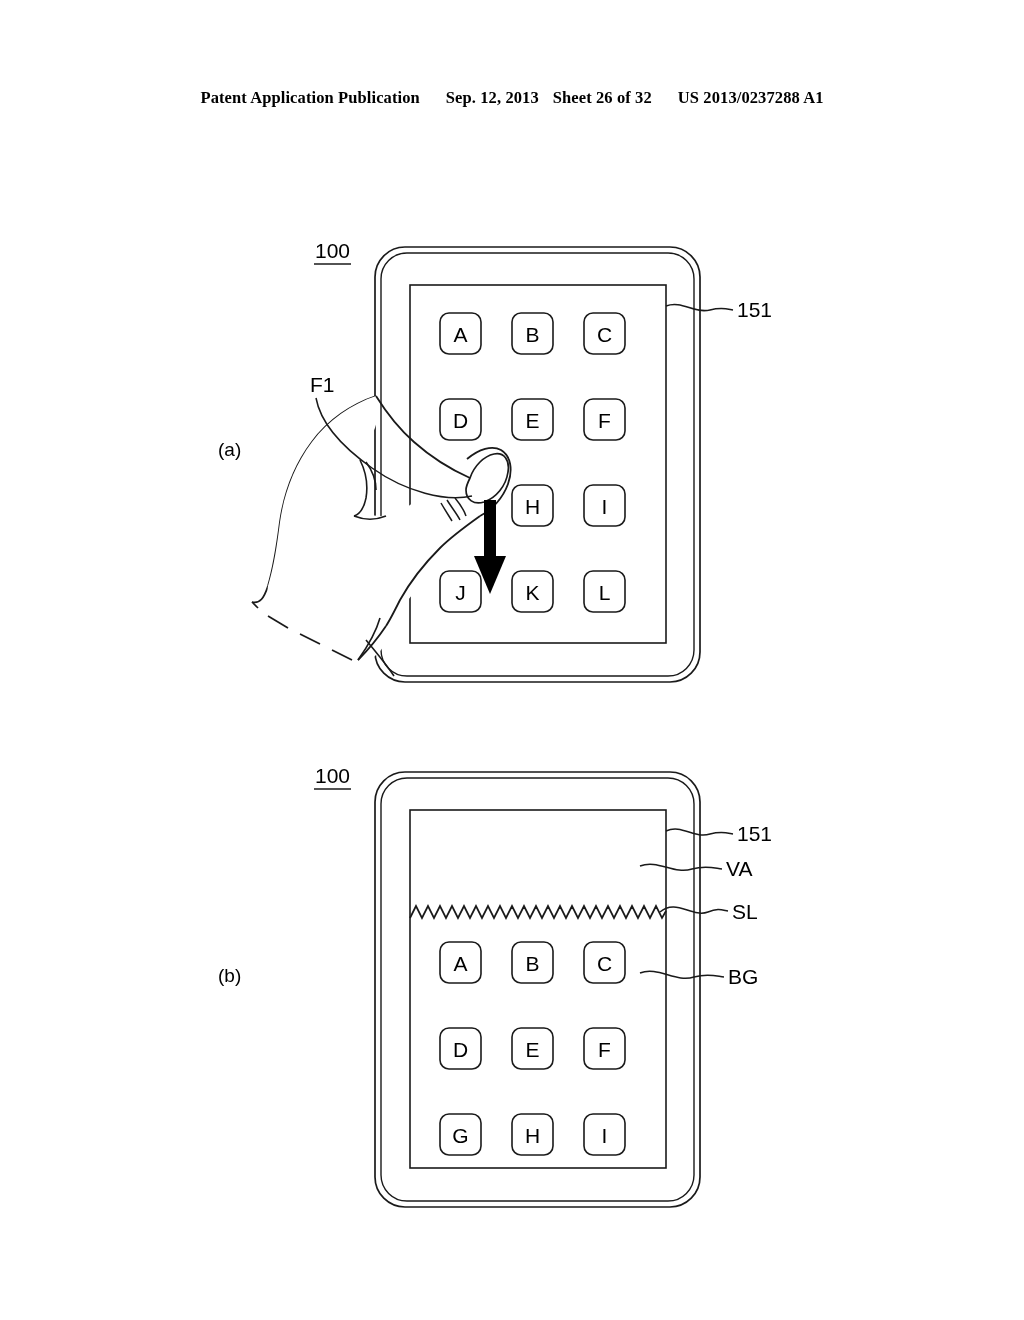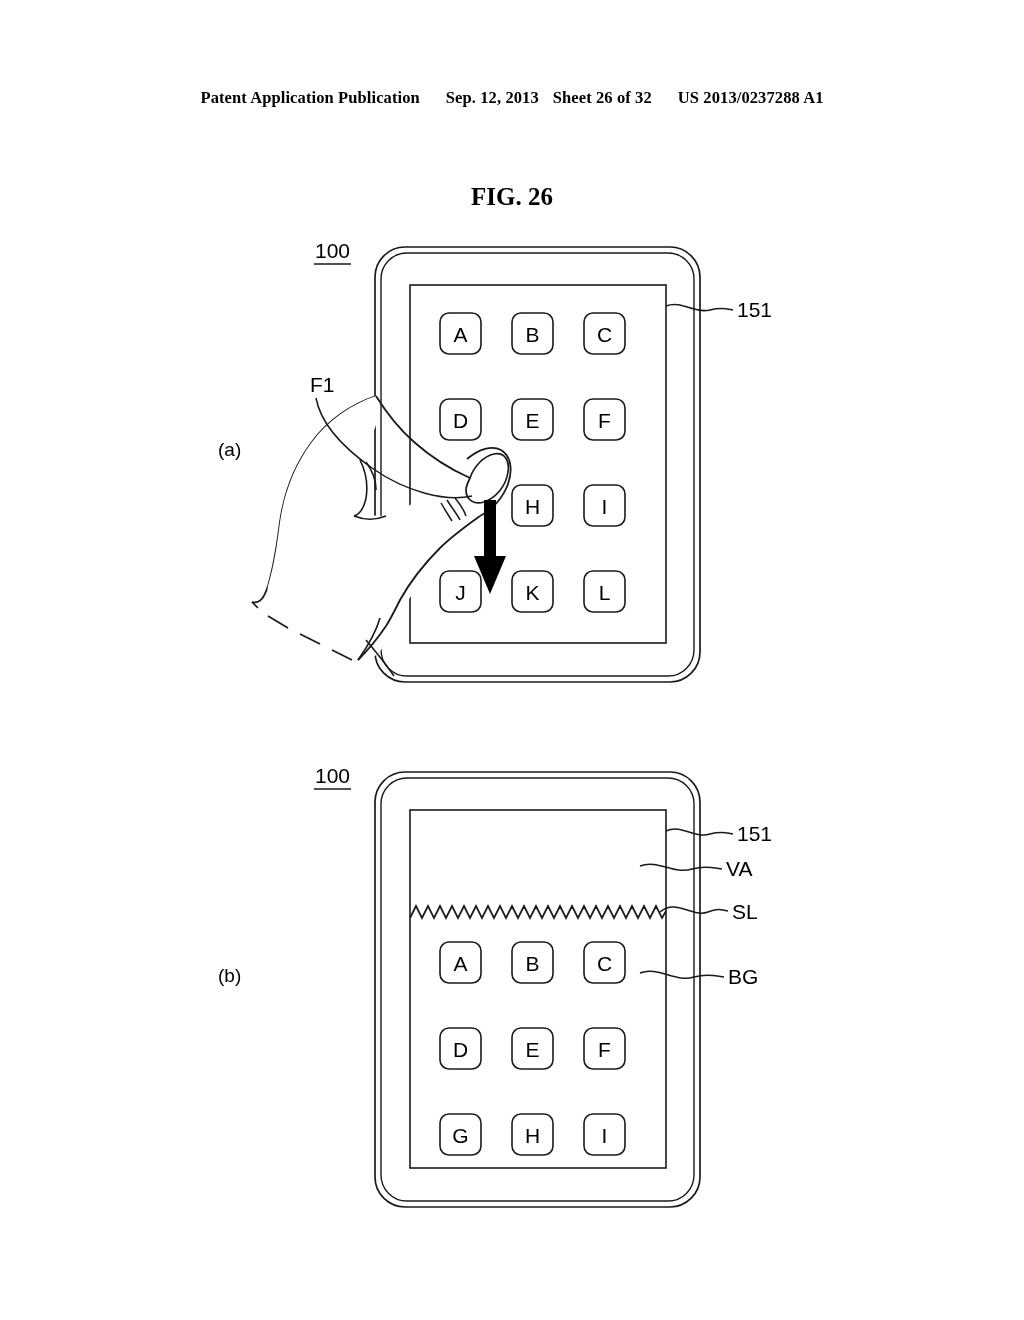--- a/index.html
+++ b/index.html
@@ -81,7 +81,6 @@
 
   <div class="hdr"><span>Patent Application Publication</span><span class="gap1"></span><span>Sep. 12, 2013</span><span class="gap2"></span><span>Sheet 26 of 32</span><span class="gap3"></span><span>US 2013/0237288 A1</span></div>
 
-  <div class="figtitle">FIG. 26</div>
 
   <svg class="draw" viewBox="0 0 1024 1320" xmlns="http://www.w3.org/2000/svg">
     <defs>

